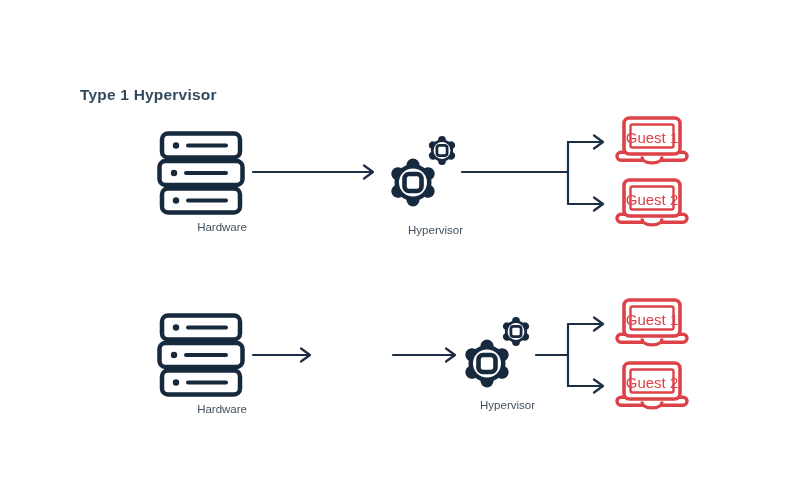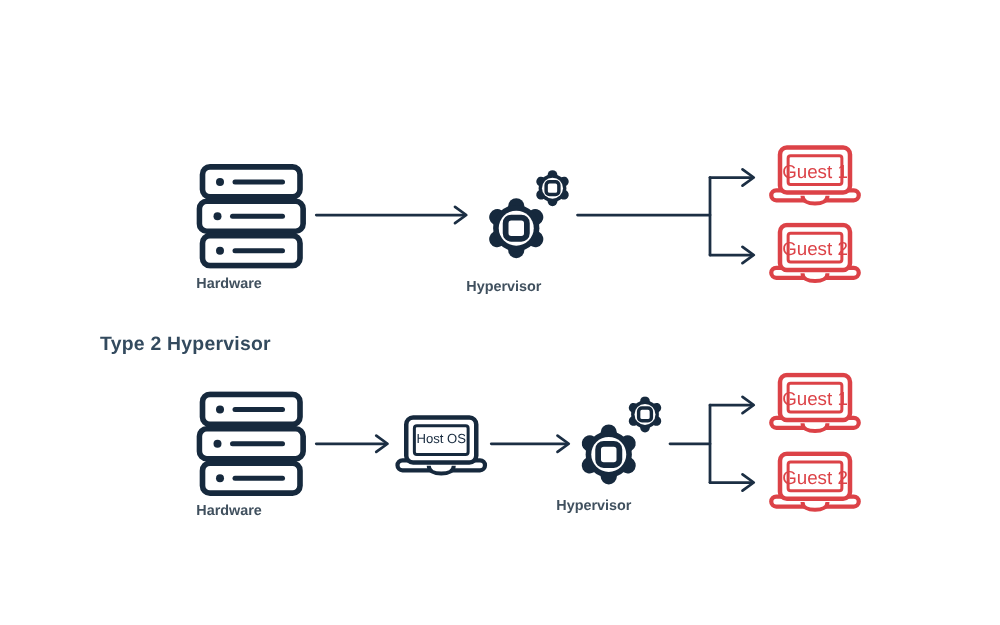--- a/index.html
+++ b/index.html
@@ -78,6 +78,7 @@
     </defs>
   </svg>
 
+  <div class="title" style="left:80px;top:86px">Type 1 Hypervisor</div>
 
   <svg class="abs navy" style="left:157px;top:131px" width="88" height="84" viewBox="0 0 88 84">
       <use href="#sym-server"></use>

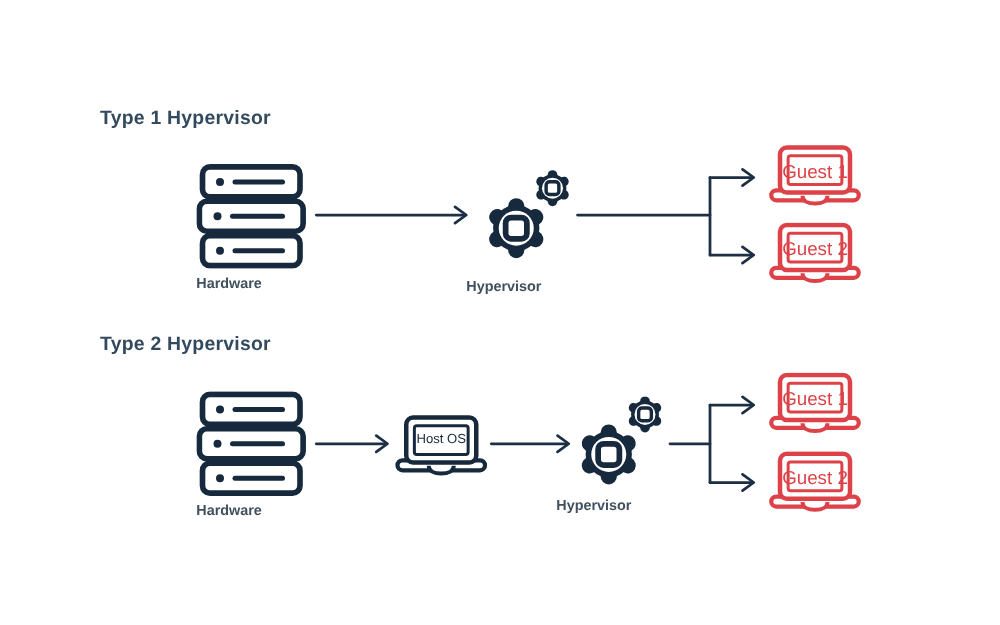--- a/index.html
+++ b/index.html
@@ -21,8 +21,8 @@
     letter-spacing:.2px;white-space:nowrap;
   }
   .label{
-    position:absolute;font-size:11.5px;font-weight:700;color:var(--label-text);
-    text-align:left;white-space:nowrap;
+    position:absolute;font-size:11.5px;font-weight:400;color:var(--label-text);
+    text-align:right;white-space:nowrap;
   }
   .navy{color:var(--icon-navy);}
   .red{color:var(--guest-red);}

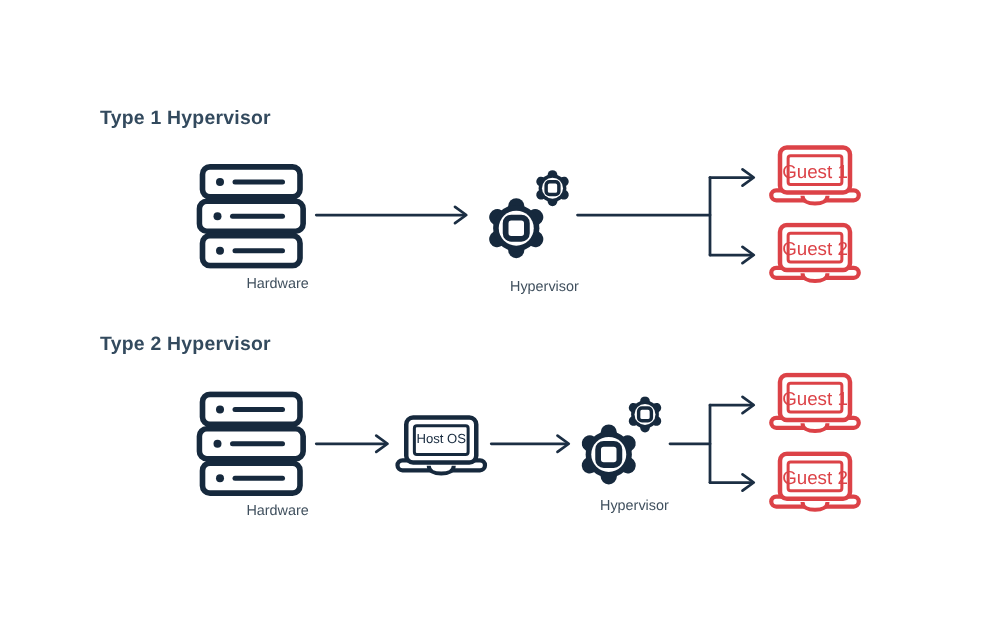--- a/index.html
+++ b/index.html
@@ -114,7 +114,6 @@
     <div class="laptop-text">Guest 2</div>
   </div>
 
-  <div class="title" style="left:80px;top:267px">Type 2 Hypervisor</div>
 
   <svg class="abs navy" style="left:157px;top:313px" width="88" height="84" viewBox="0 0 88 84">
       <use href="#sym-server"></use>

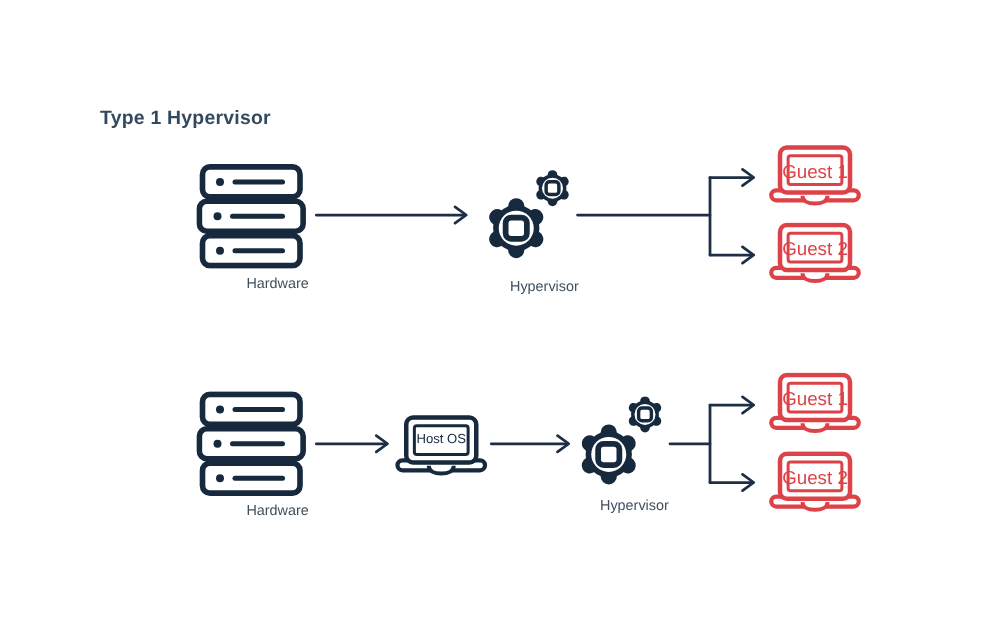--- a/index.html
+++ b/index.html
@@ -133,12 +133,6 @@
     <path d="M344,69.5 L353,76 L344,82.5"></path>
   </svg>
 
-  <div class="laptop navy" style="left:316px;top:332px">
-    <svg width="74" height="49" viewBox="0 0 74 49">
-        <use href="#sym-laptop"></use>
-      </svg>
-    <div class="laptop-text">Host OS</div>
-  </div>
 
   <svg class="abs navy" style="left:463px;top:317px" width="70" height="72" viewBox="0 0 70 72">
       <use href="#sym-gears"></use>

